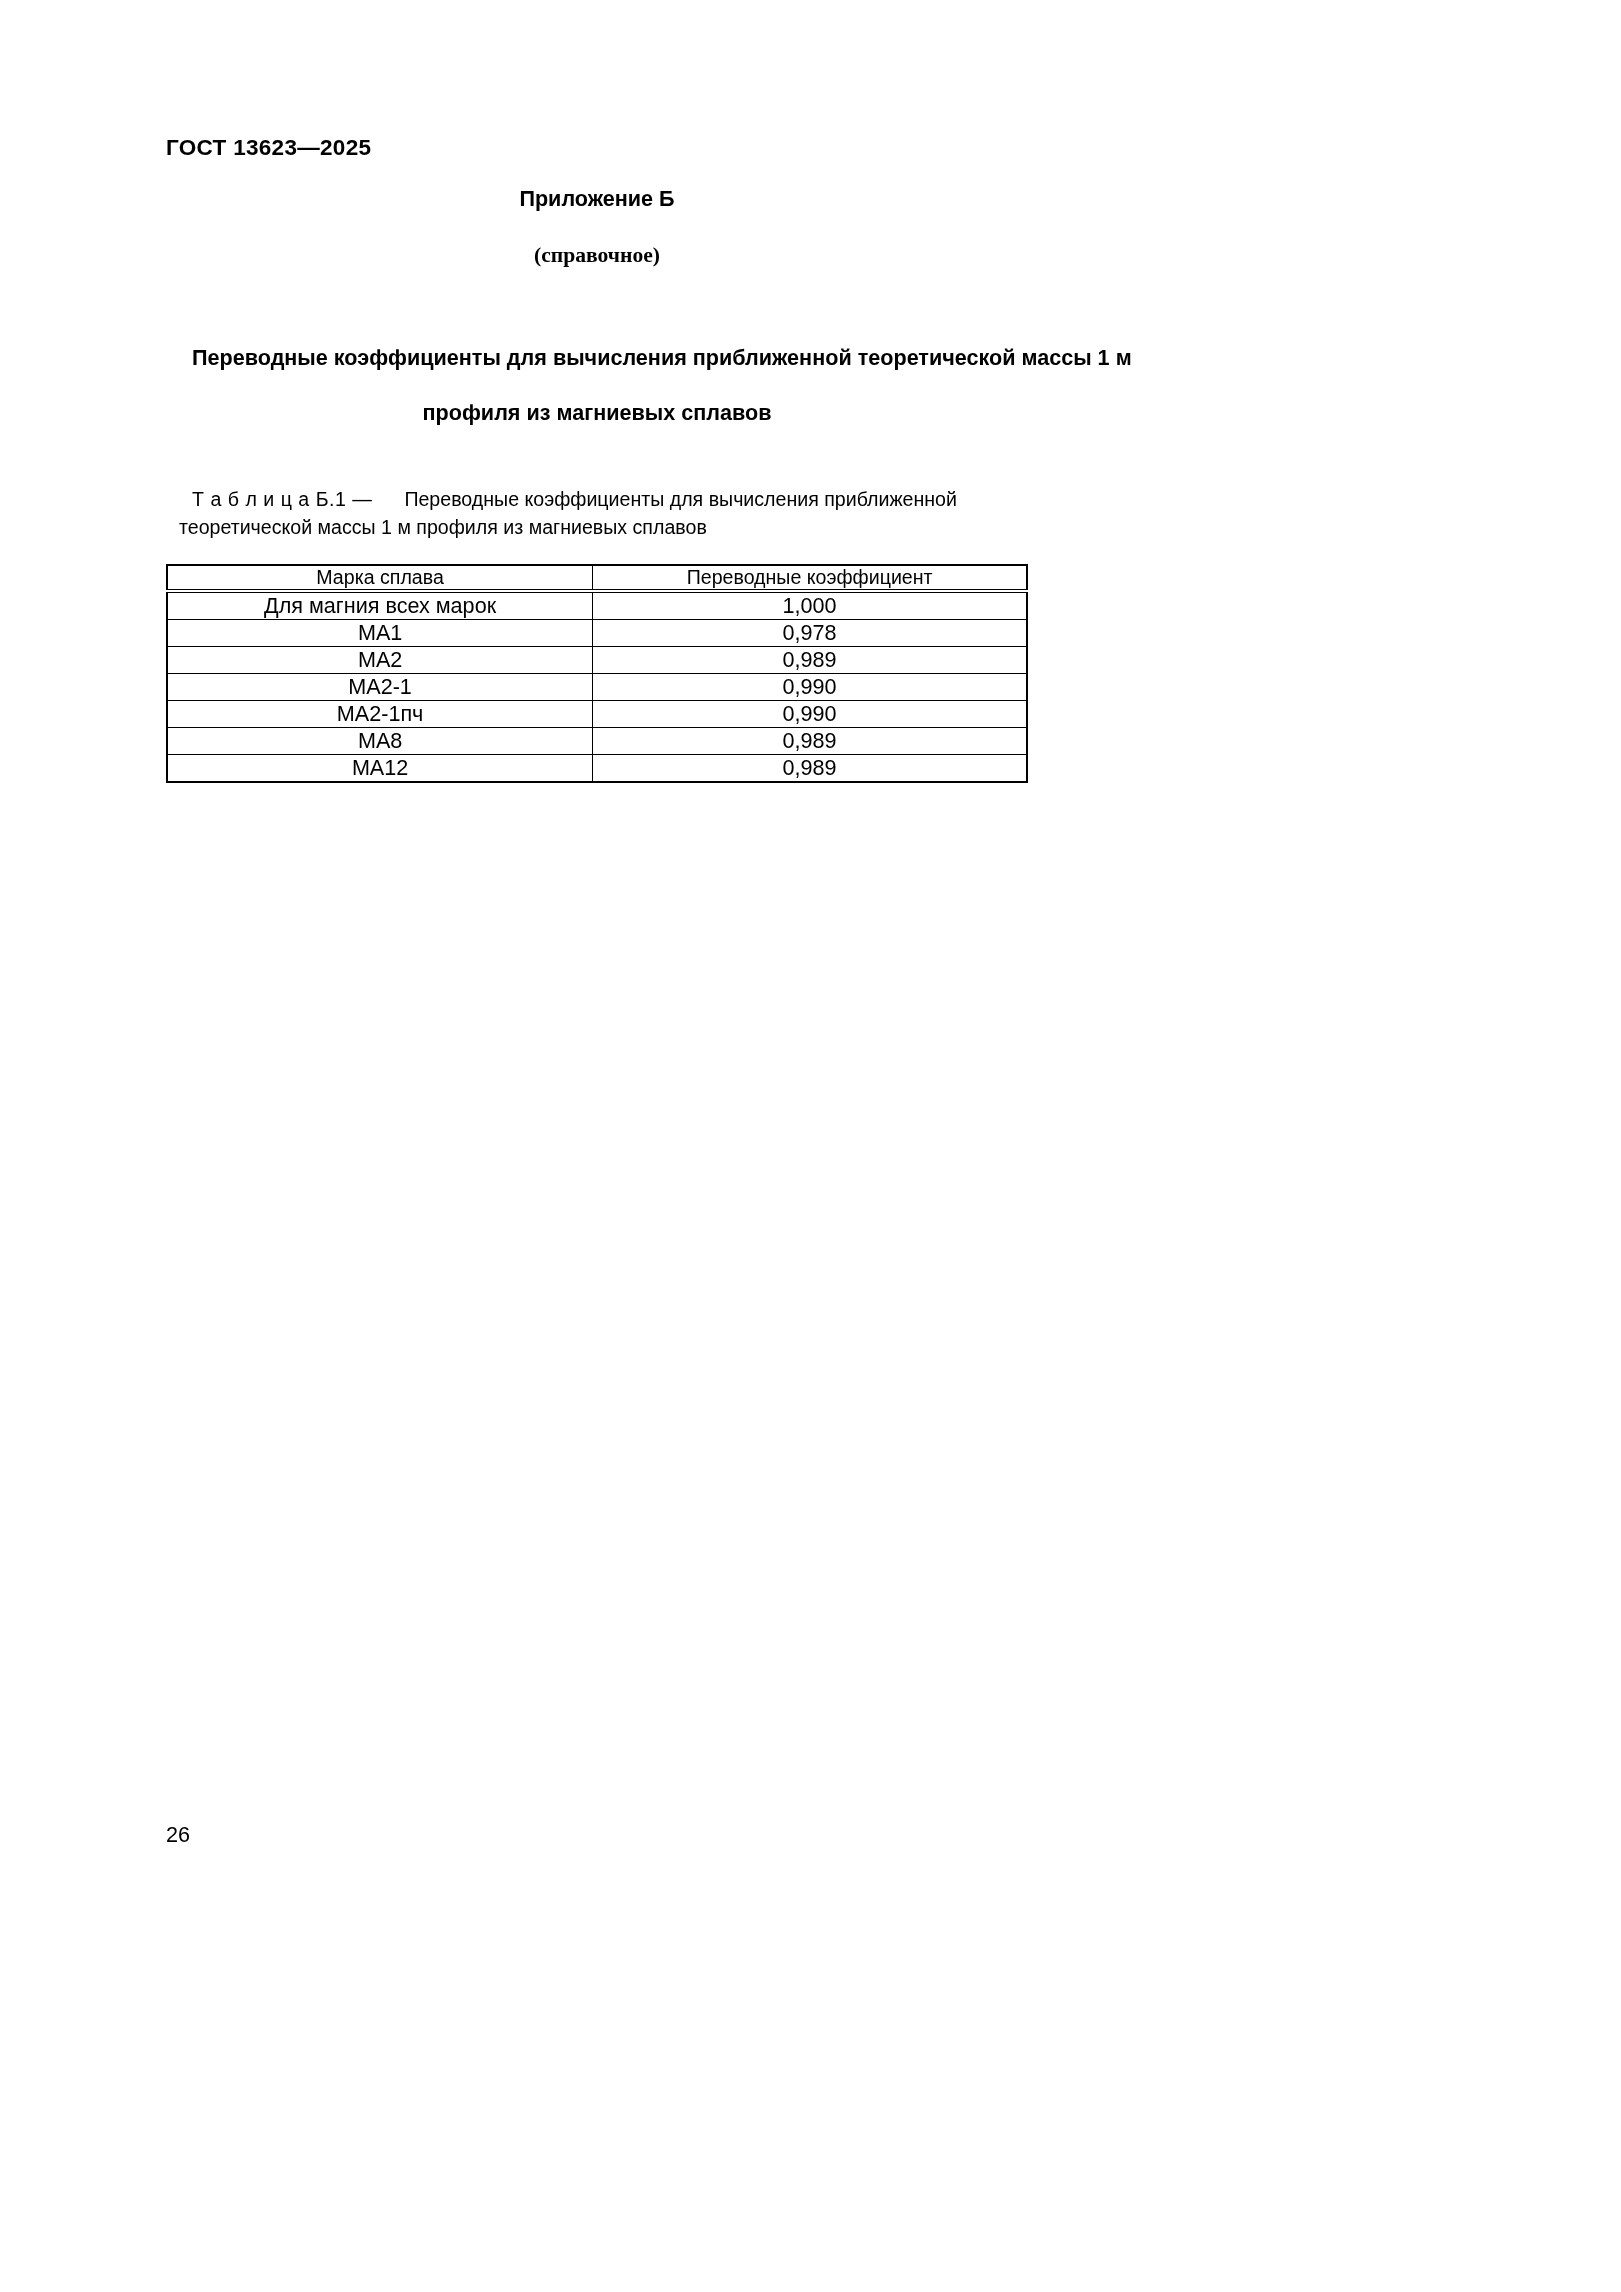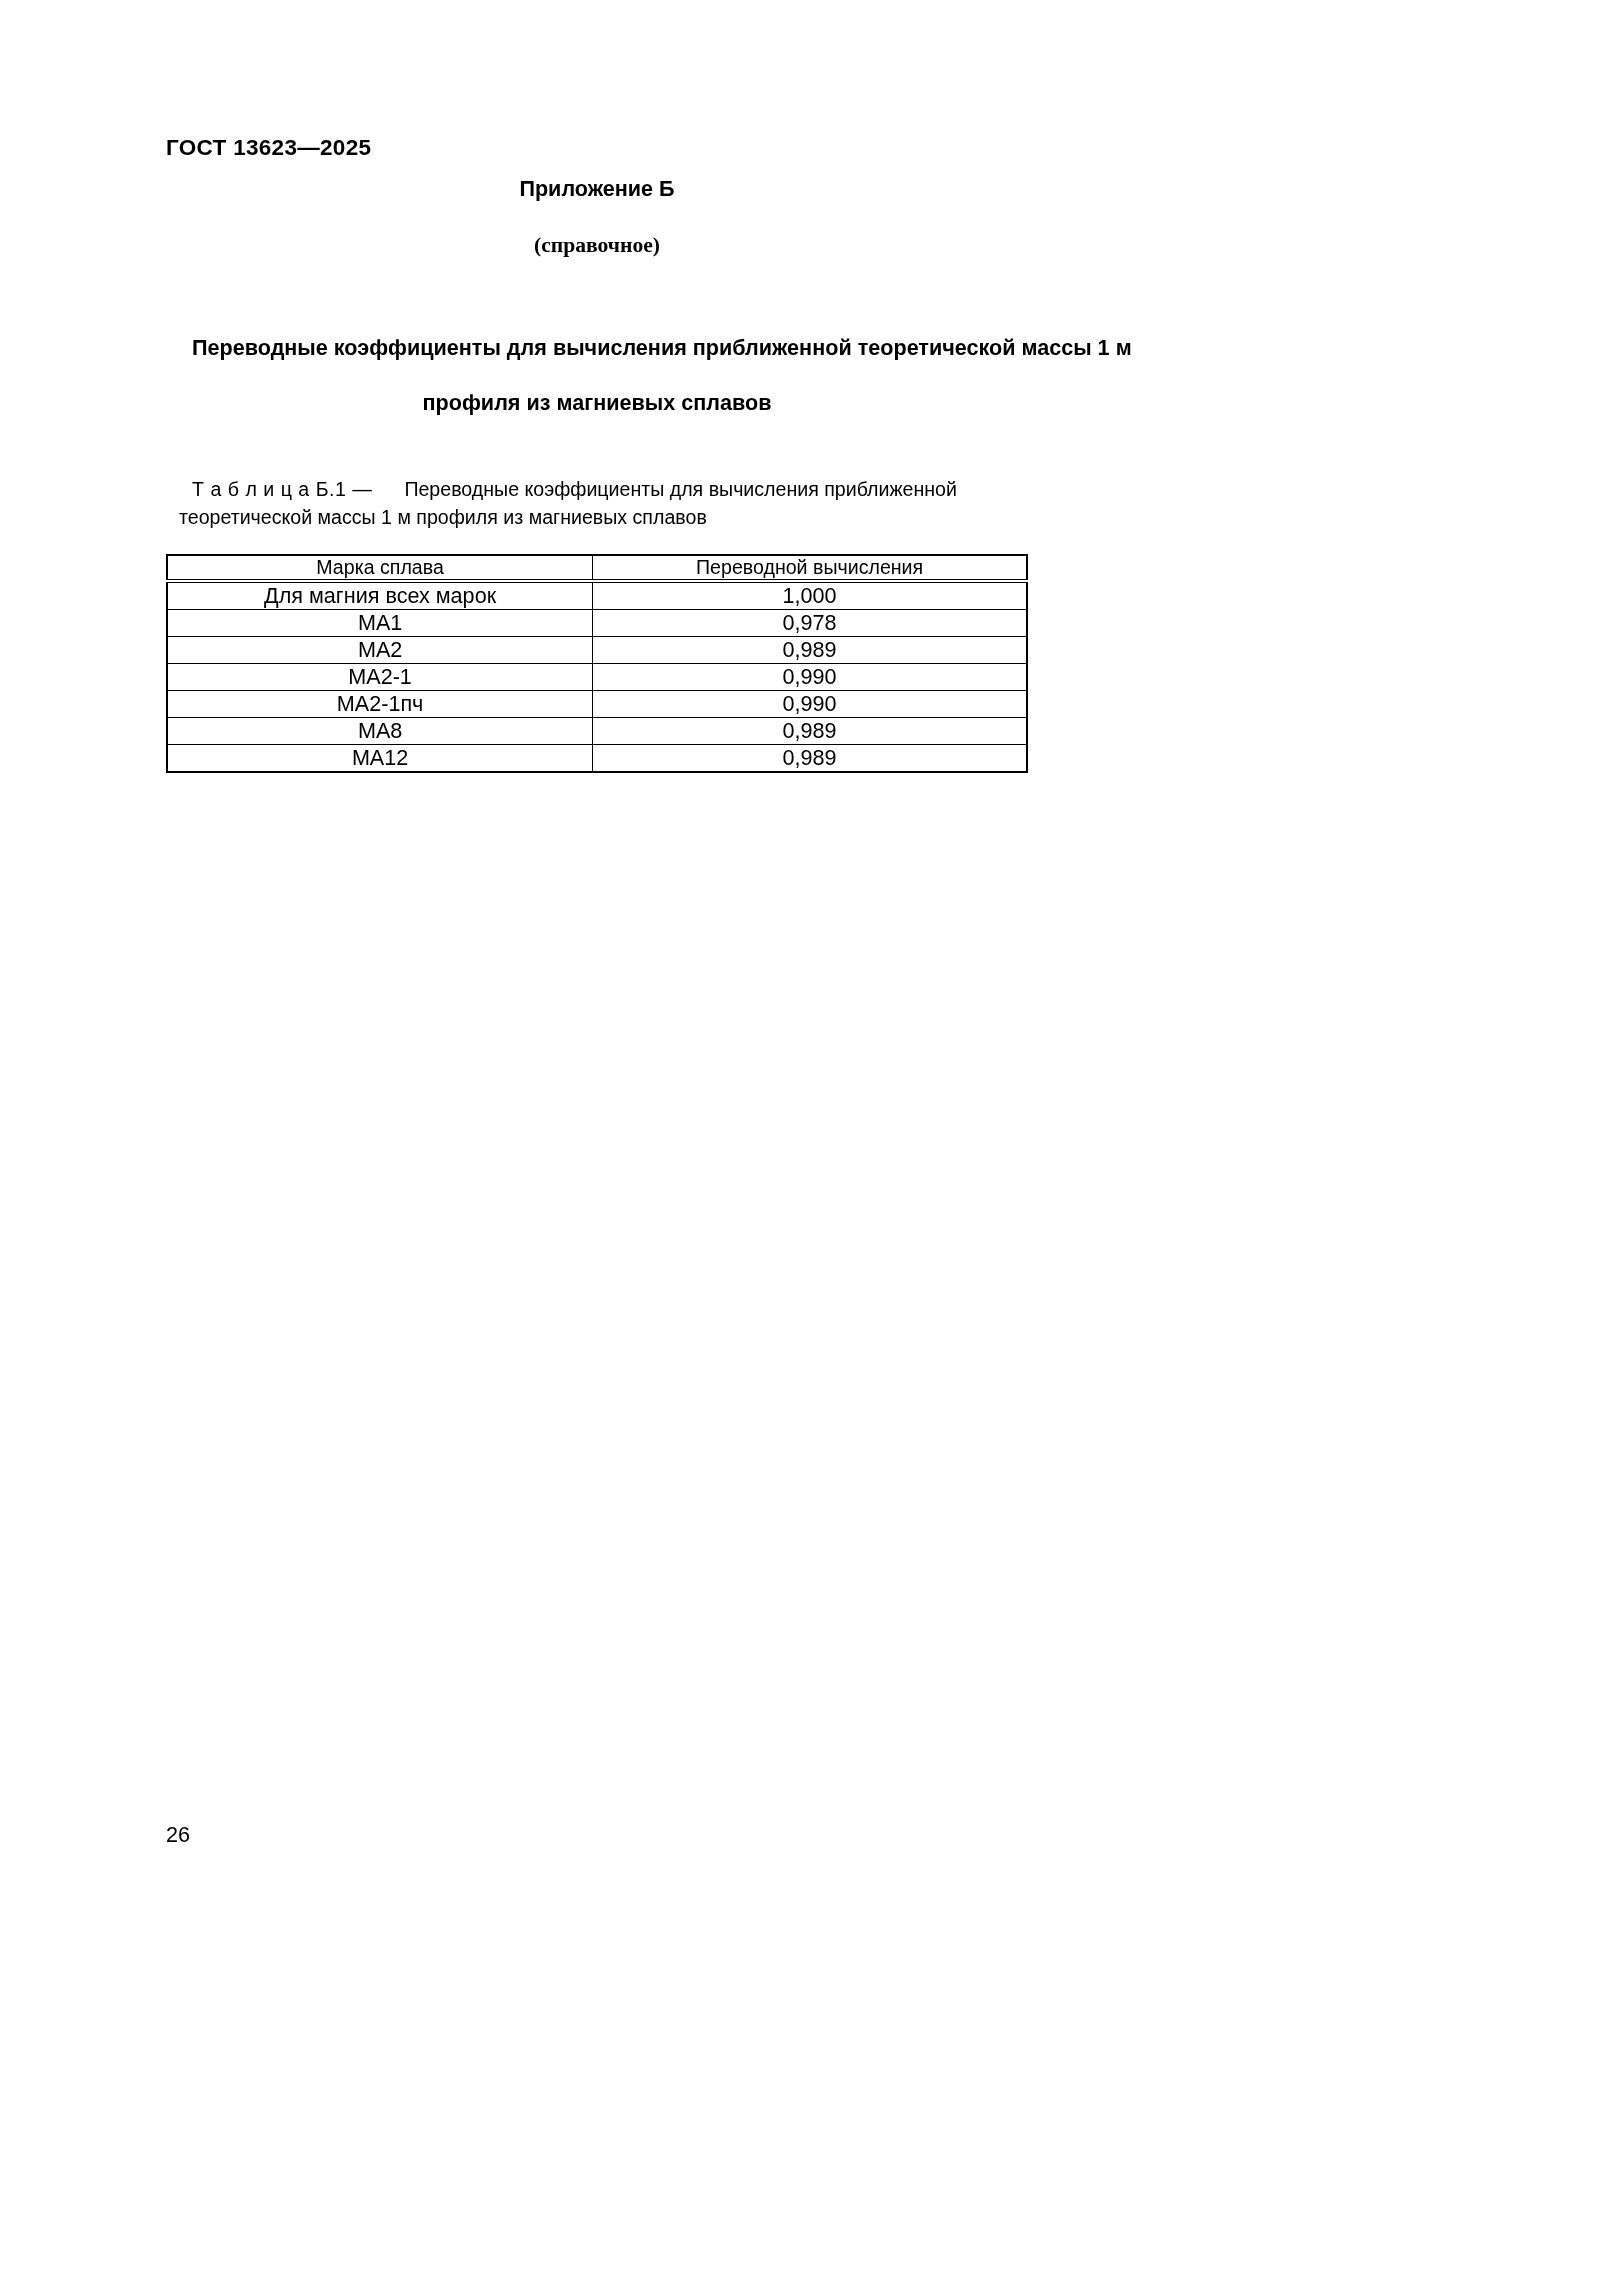--- a/index.html
+++ b/index.html
@@ -24,7 +24,7 @@
   .content {
     position: absolute;
     left: 127px;
-    top: 124px;
+    top: 134px;
     width: 888px;
   }
   .appendix-label {

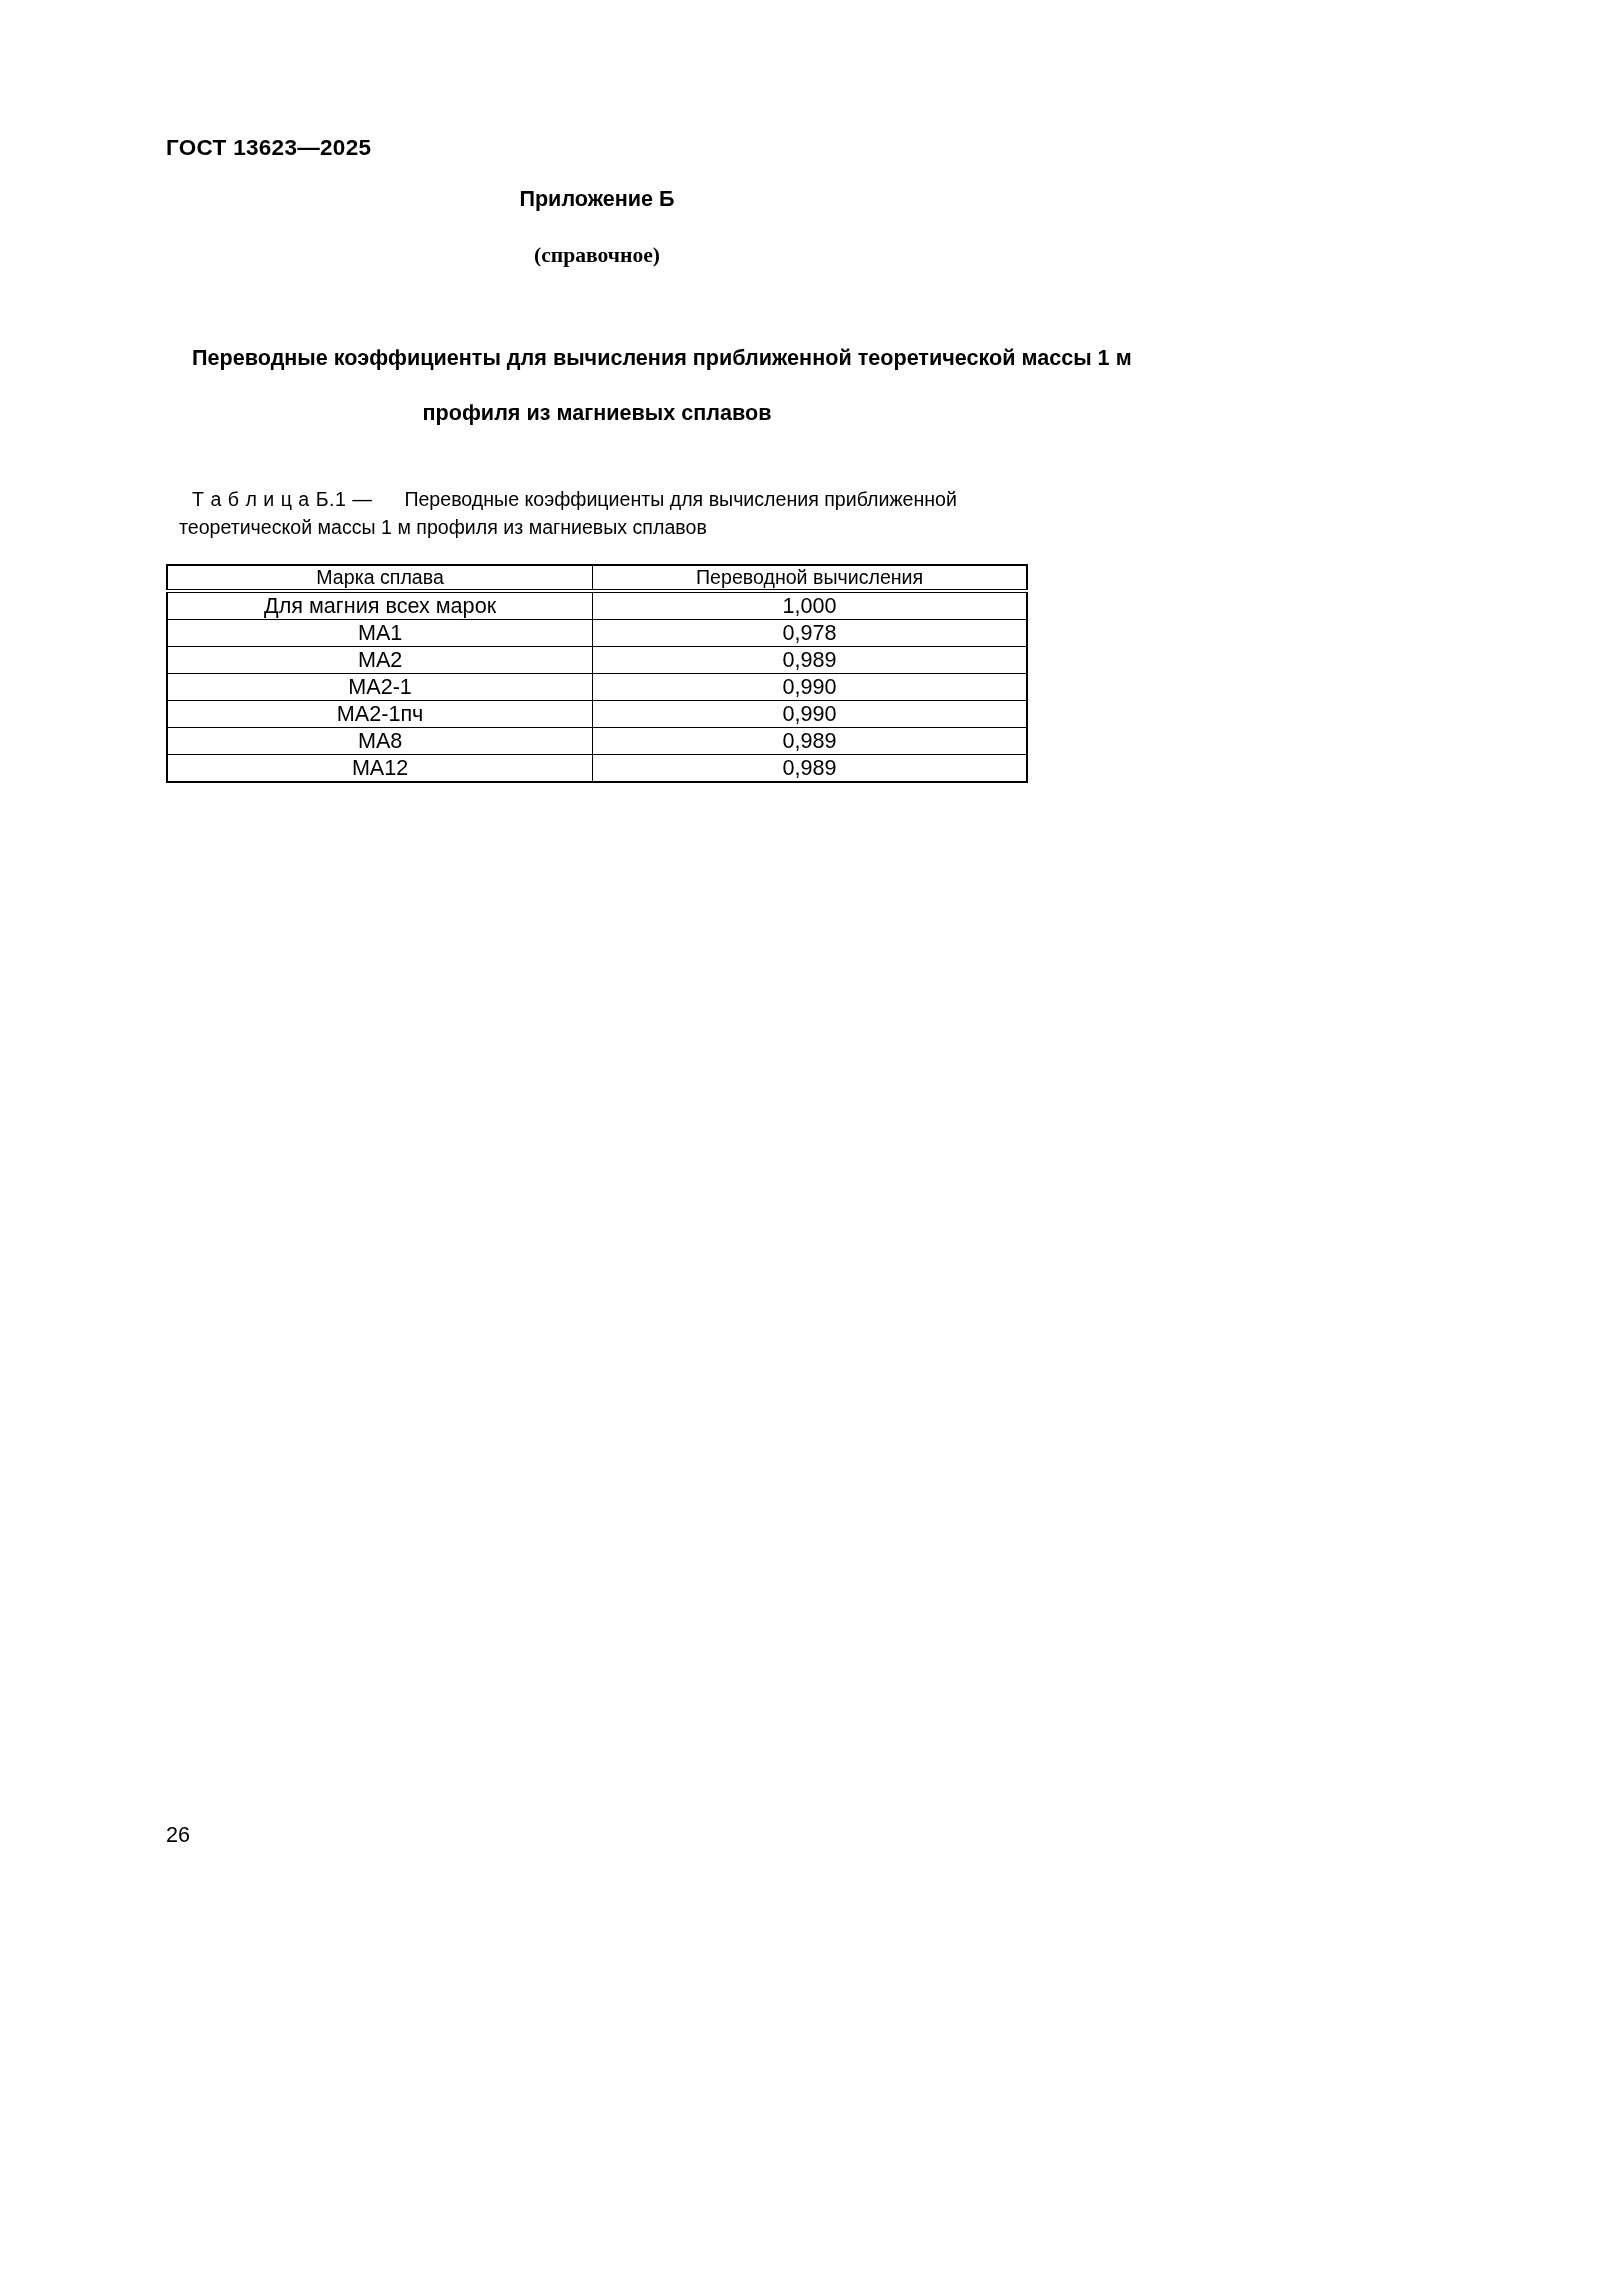--- a/index.html
+++ b/index.html
@@ -117,7 +117,7 @@
       <thead>
         <tr>
           <th>Марка сплава</th>
-          <th>Переводной вычисления</th>
+          <th>Переводные коэффициент</th>
         </tr>
       </thead>
       <tbody>

